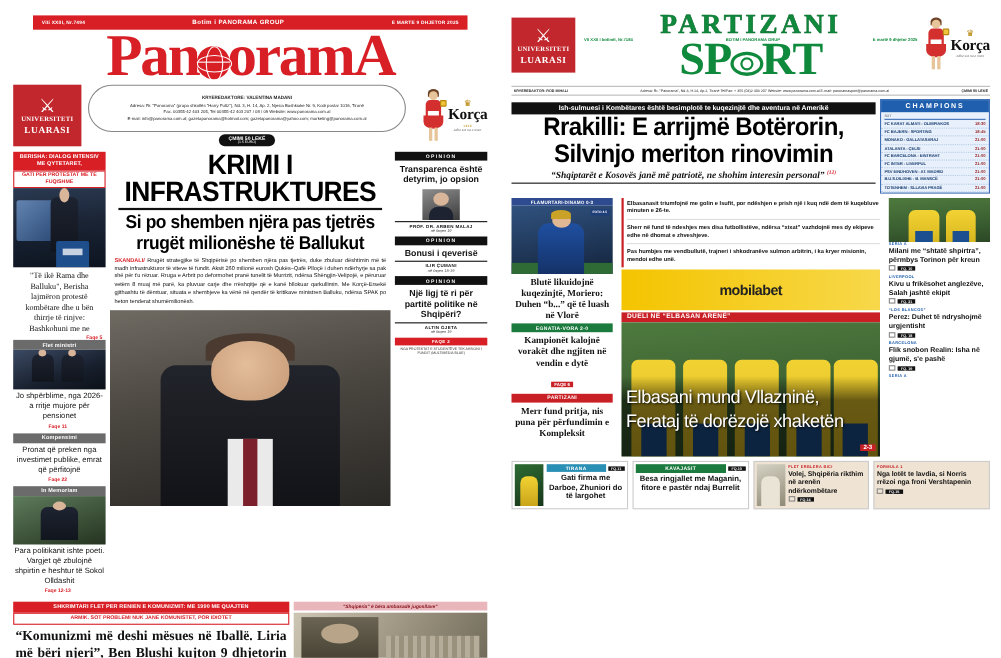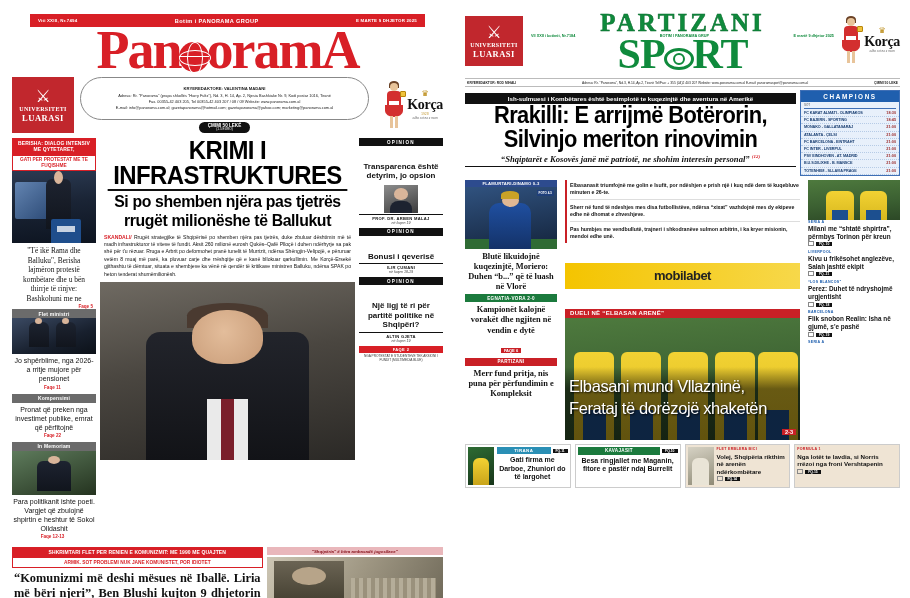--- a/index.html
+++ b/index.html
@@ -199,7 +199,7 @@
   }
   .op-title {
     font-family:"Liberation Sans", sans-serif; font-weight:bold;
-    text-align:center; font-size:8px; line-height:1.18; padding:16px 1px 2px 1px; color:#111;
+    text-align:center; font-size:8px; line-height:1.18; padding:3px 1px 2px 1px; color:#111;
   }
   .op-author {
     text-align:center; font-size:4.1px; font-weight:bold; letter-spacing:.3px;

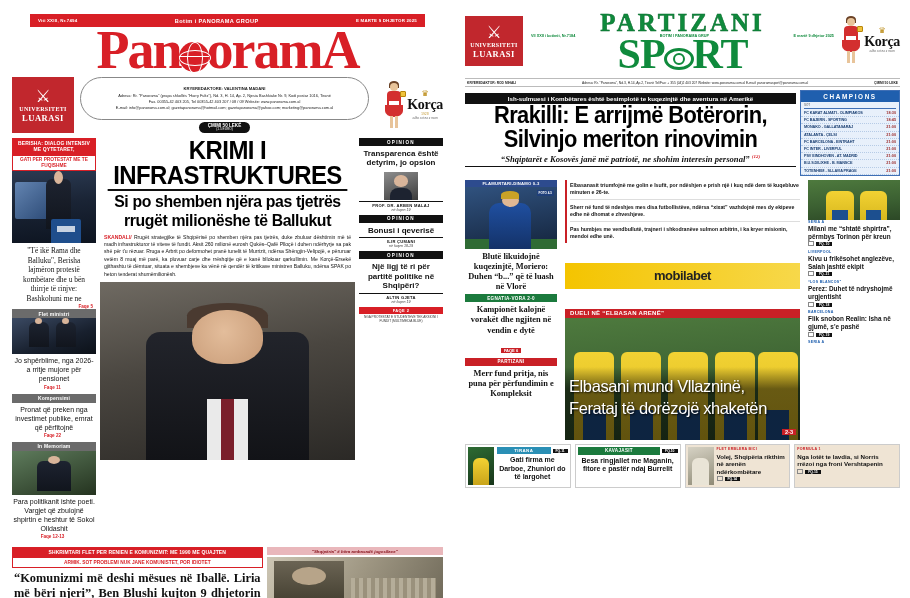--- a/index.html
+++ b/index.html
@@ -441,10 +441,10 @@
   .strip-head .lbl { flex:1; }
   .tan { background:#efe4d4; }
   .mob-ad {
-    width:100%; height:26px; background:linear-gradient(90deg,#f4c400,#f7d84a);
+    width:100%; height:37px; background:linear-gradient(90deg,#f4c400,#f7d84a);
     display:flex; align-items:center; justify-content:center;
     font-family:"Liberation Sans", sans-serif; font-weight:bold;
-    font-size:13px; color:#222; letter-spacing:-.5px; margin:20px 0;
+    font-size:13px; color:#222; letter-spacing:-.5px; margin:2px 0;
   }
 </style>
 </head>

